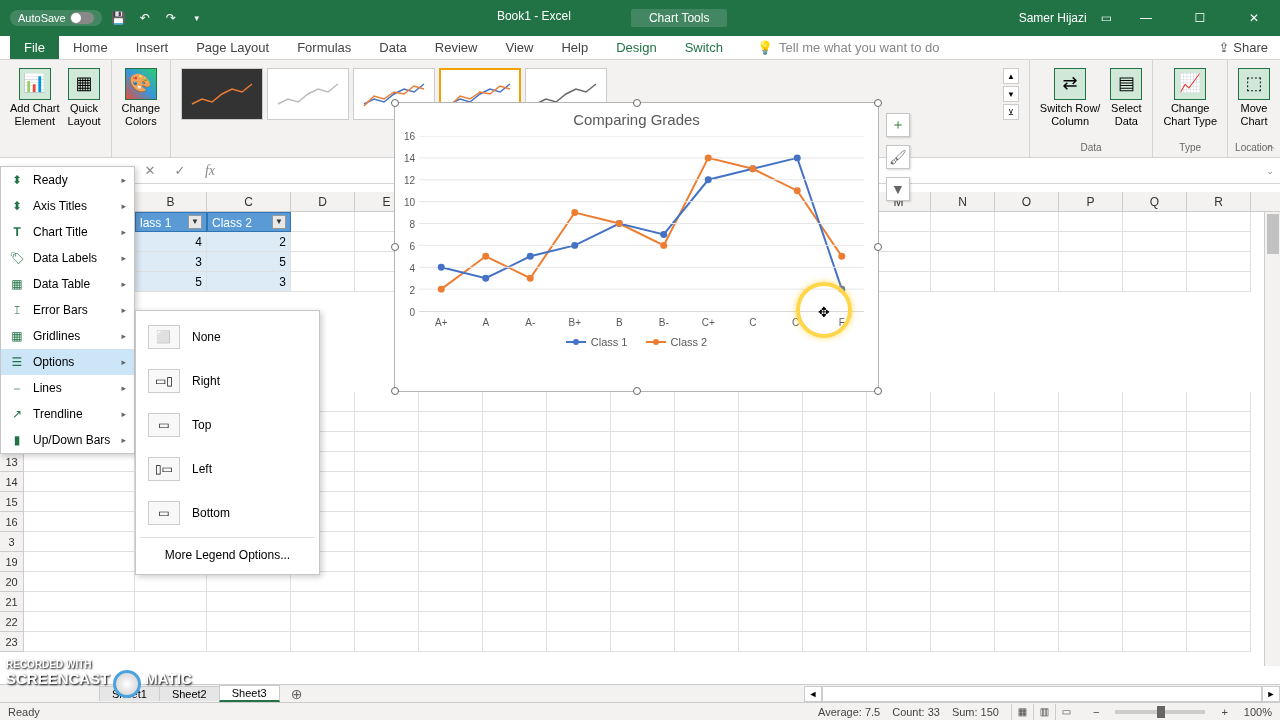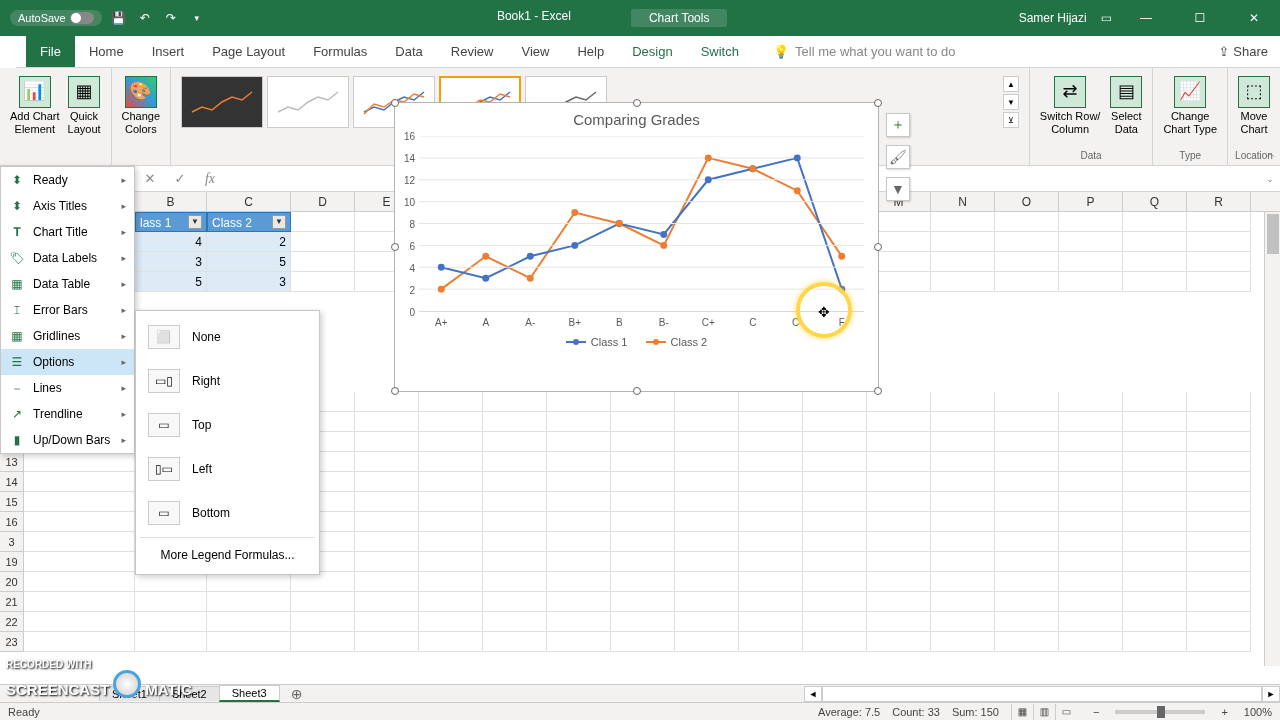--- a/index.html
+++ b/index.html
@@ -18,7 +18,7 @@
 .win-btn { width: 40px; height: 36px; display:flex;align-items:center;justify-content:center; cursor:pointer;}
 
 
-.ribbon-tabs { height: 32px; background: #fff; display: flex; align-items: stretch; border-bottom: 1px solid #d4d4d4; font-size: 13px; padding-left:10px;margin-left:16px;}
+.ribbon-tabs { height: 24px; background: #fff; display: flex; align-items: stretch; border-bottom: 1px solid #d4d4d4; font-size: 13px; padding-left:10px;}
 .ribbon-tab { padding: 0 14px; display:flex; align-items:center; cursor:pointer; color:#444; }
 .ribbon-tab.file { background: #217346; color: #fff; }
 .ribbon-tab.active { background: #fff; color:#217346; border-bottom:1px solid #fff; position:relative;z-index:2;}

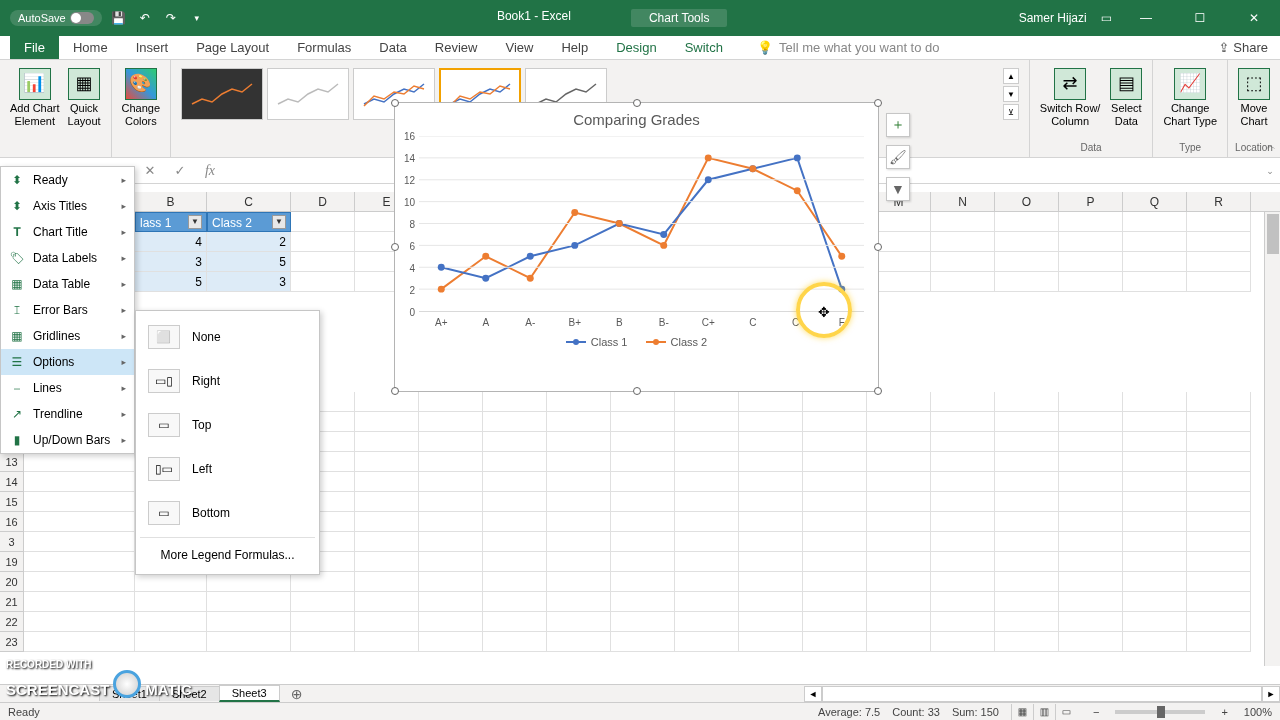--- a/index.html
+++ b/index.html
@@ -741,7 +741,7 @@
       <span>Bottom</span>
     </div>
   <div class="submenu-divider"></div>
-  <div class="submenu-more"><span>More Legend Formulas...</span></div>
+  <div class="submenu-more"><span>More Legend Options...</span></div>
 </div>
 
 <div class="chart-obj">

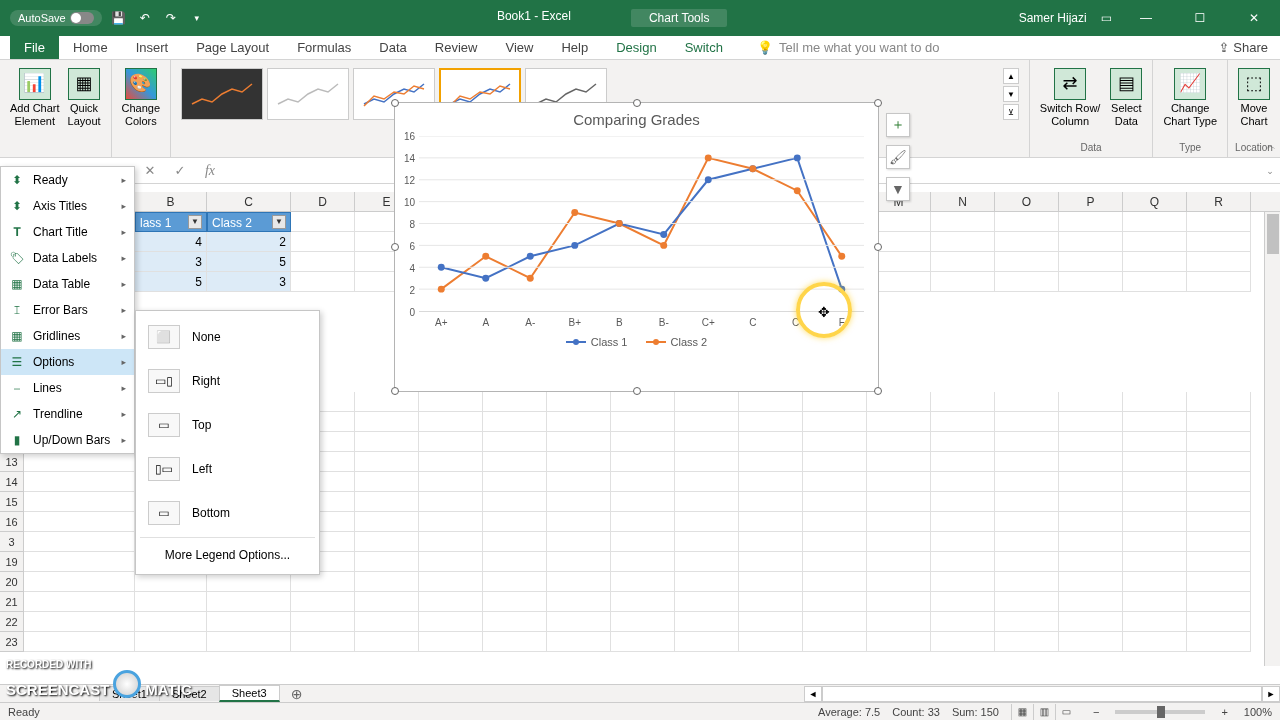--- a/index.html
+++ b/index.html
@@ -108,7 +108,7 @@
 .sheet-scroll { margin-left:auto; display:flex; gap:0;}
 .sheet-scroll-btn{width:18px;height:16px;border:1px solid #ccc;background:#fff;cursor:pointer;font-size:9px;display:flex;align-items:center;justify-content:center;}
 .watermark{position:absolute;bottom:22px;left:6px;z-index:80;font-size:10px;color:#fff;font-weight:bold;text-shadow:1px 1px 2px #000;}
-.watermark-logo{display:flex;align-items:flex-end;gap:4px;}
+.watermark-logo{display:flex;align-items:flex-start;gap:4px;}
 .som-circle{width:28px;height:28px;border:3px solid #4aa3df;border-radius:50%;background:radial-gradient(#fff,#ccc);}
 
 

